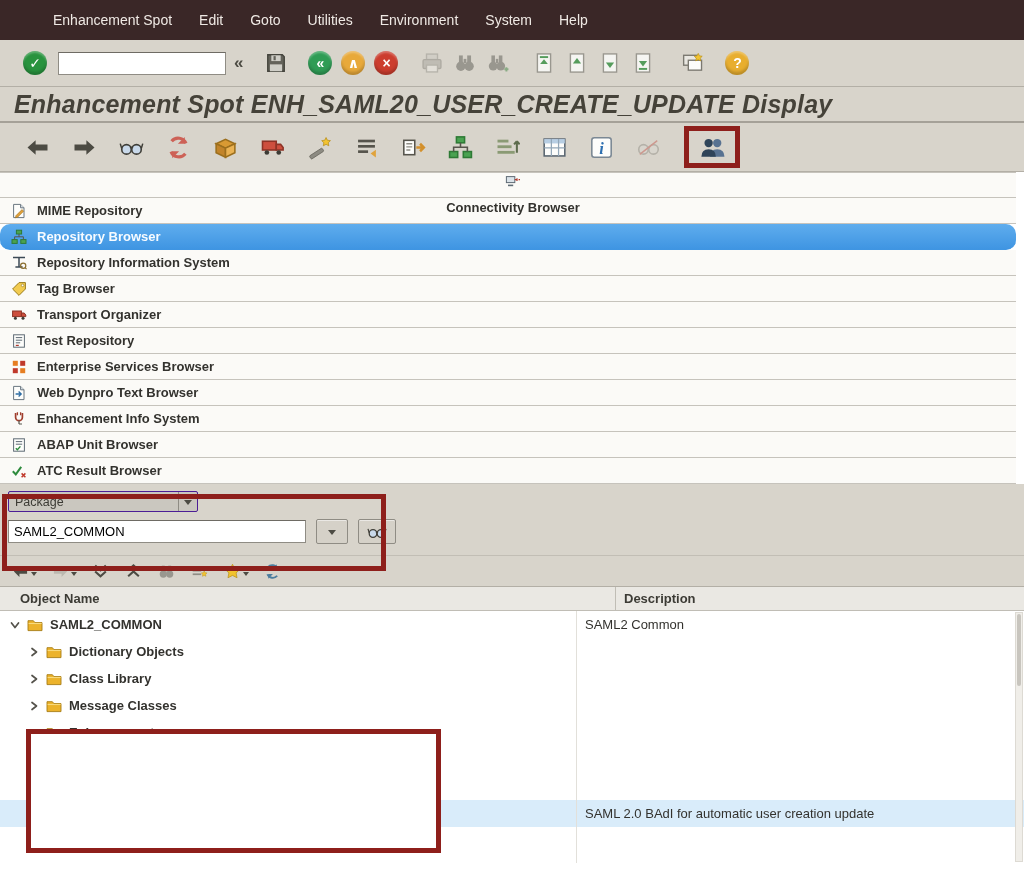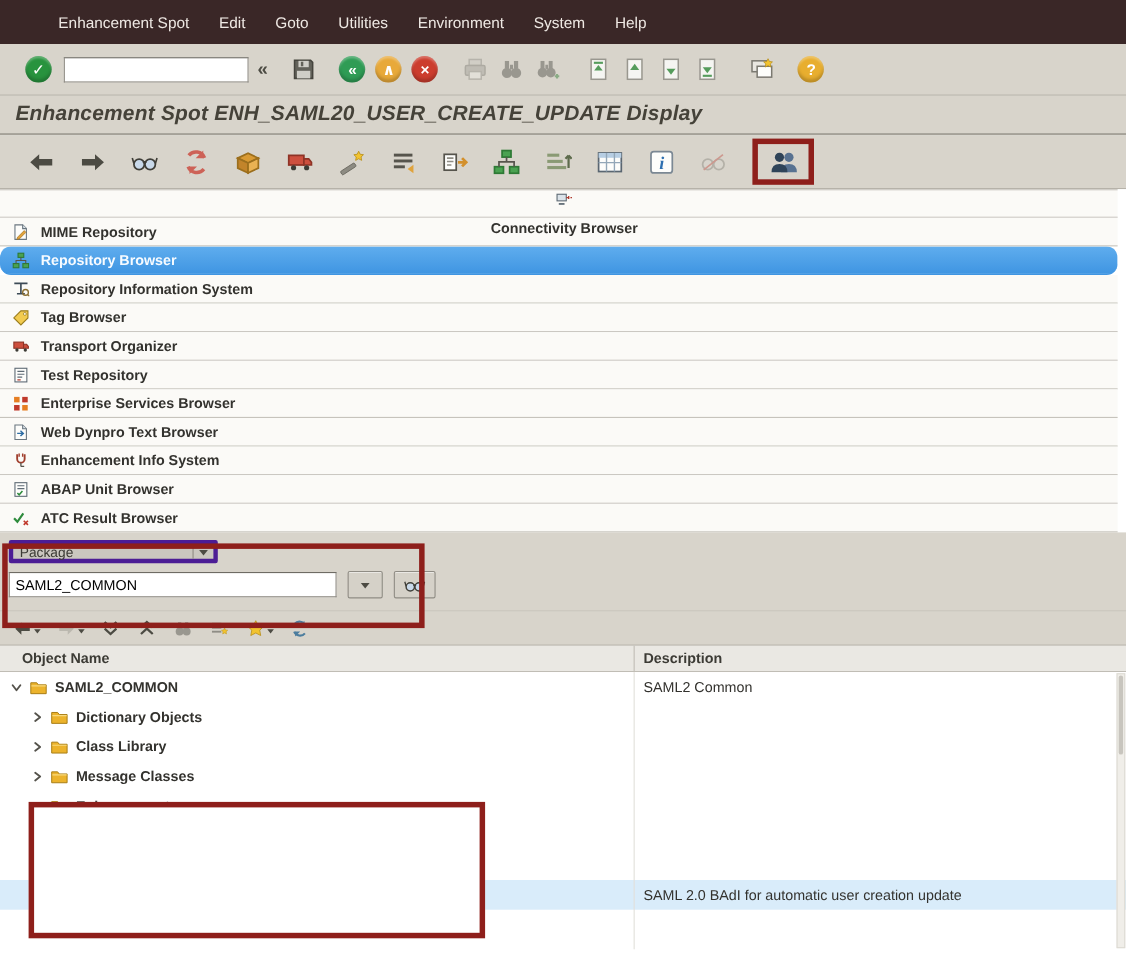--- a/index.html
+++ b/index.html
@@ -33,7 +33,7 @@
   
   .titlebar{height:34px;background:var(--toolbar_bg,#d8d4cb);border-bottom:2px solid #a5a198;
             display:flex;align-items:center;padding-left:14px;}
-  .title{font-size:19px;font-weight:bold;font-style:italic;color:var(--title_text,#454239);letter-spacing:.2px;}
+  .title{font-size:25px;font-weight:bold;font-style:italic;color:var(--title_text,#454239);letter-spacing:.2px;}
 
   
   .apptoolbar{height:48px;background:var(--toolbar_bg,#d8d4cb);border-bottom:1px solid #b3afa6;

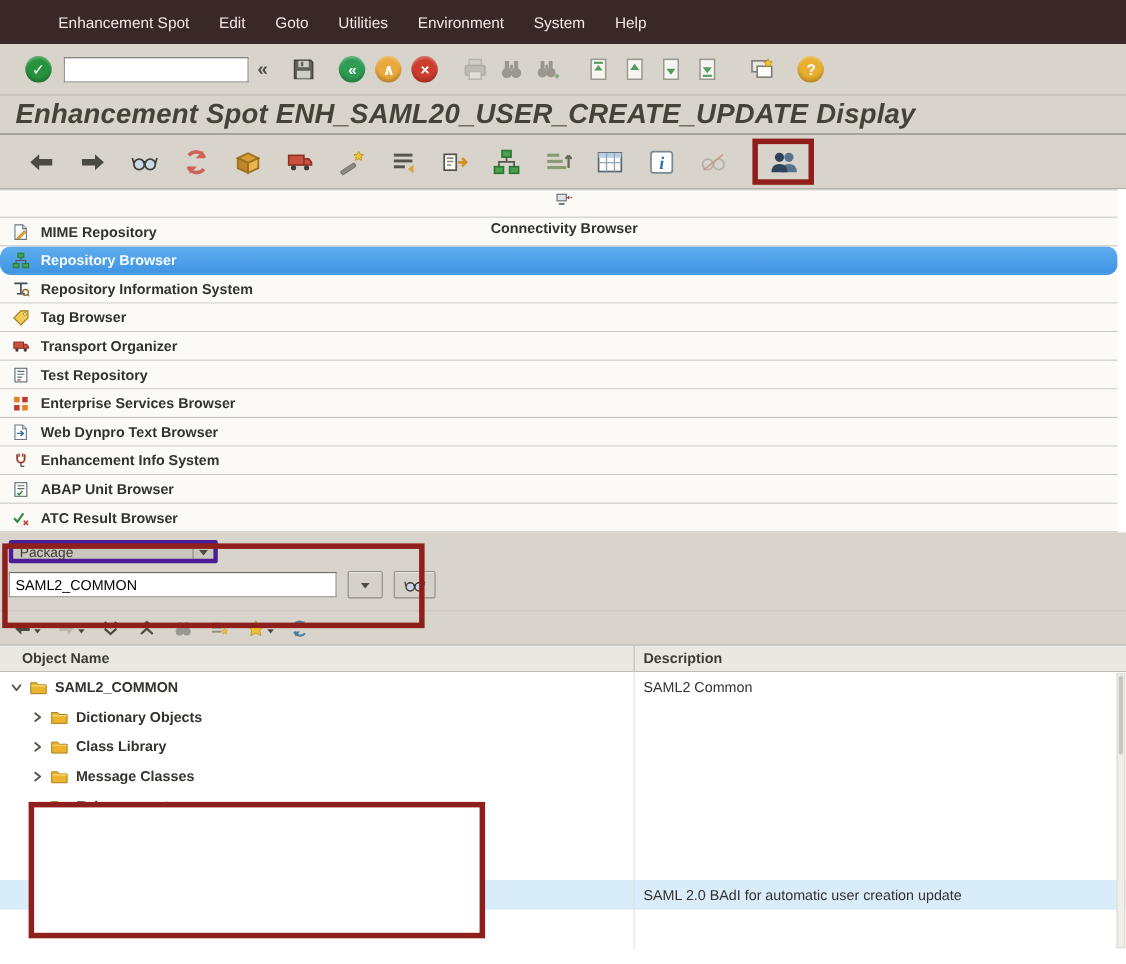--- a/index.html
+++ b/index.html
@@ -53,7 +53,7 @@
   
   .package-area{height:72px;background:var(--toolbar_bg,#d8d4cb);padding:7px 0 0 8px;box-sizing:border-box;
                 border-bottom:1px solid #c2beb5;}
-  .pkg-dd{width:190px;height:21px;background:#cac7bf;border:4px solid #4c1d95;border-radius:2px;
+  .pkg-dd{width:190px;height:21px;background:#cac7bf;border:1px solid #4c1d95;border-radius:2px;
           display:flex;align-items:center;box-sizing:border-box;cursor:pointer;}
   .pkg-dd-label{flex:1;font-size:12.5px;color:#3c3b35;padding-left:6px;}
   .pkg-dd-btn{width:18px;align-self:stretch;border-left:1px solid #8f8c84;display:flex;align-items:center;justify-content:center;}

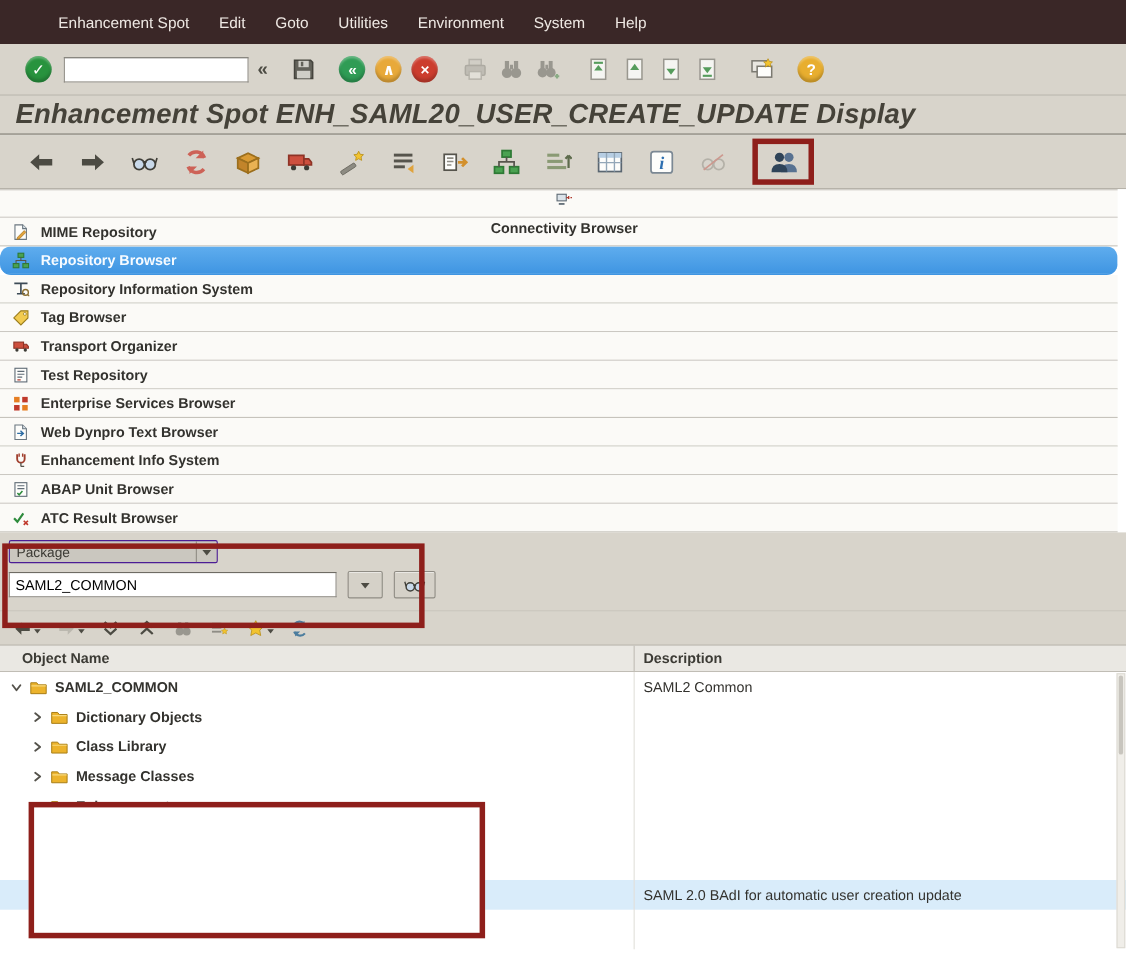--- a/index.html
+++ b/index.html
@@ -80,7 +80,7 @@
   .tree-header{height:24px;background:#eae8e3;border-bottom:1px solid #c0bdb5;display:flex;align-items:center;
                font-size:13px;font-weight:bold;color:#3c3b35;box-sizing:border-box;}
   .th-name{width:576px;padding-left:20px;box-sizing:border-box;}
-  .th-desc{flex:1;padding-left:8px;border-left:1px solid #c0bdb5;align-self:stretch;display:flex;align-items:center;}
+  .th-desc{flex:1;padding-left:8px;border-left:1px solid #c0bdb5;align-self:stretch;display:flex;align-items:center;margin-left:39px;}
 
   
   .tree{position:relative;height:252px;background:#fff;}

